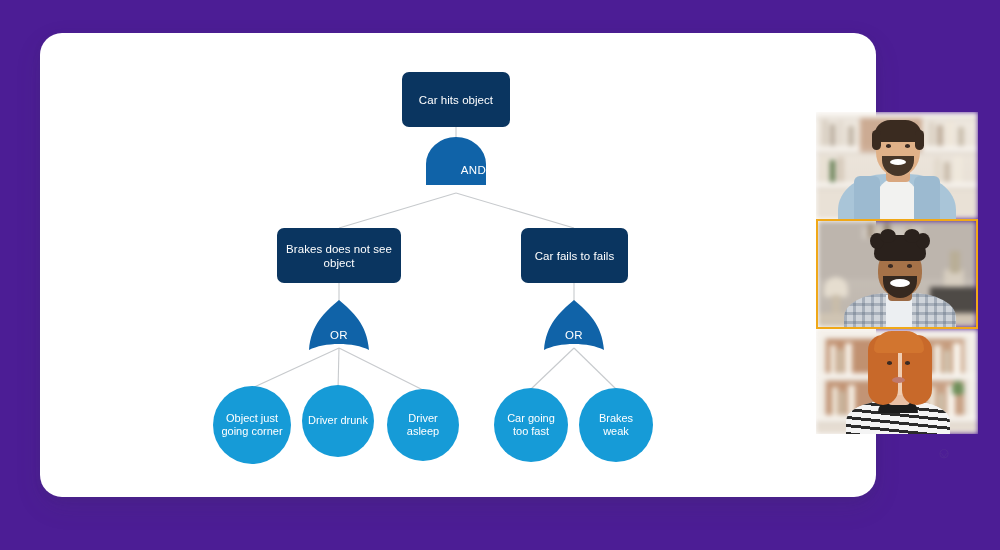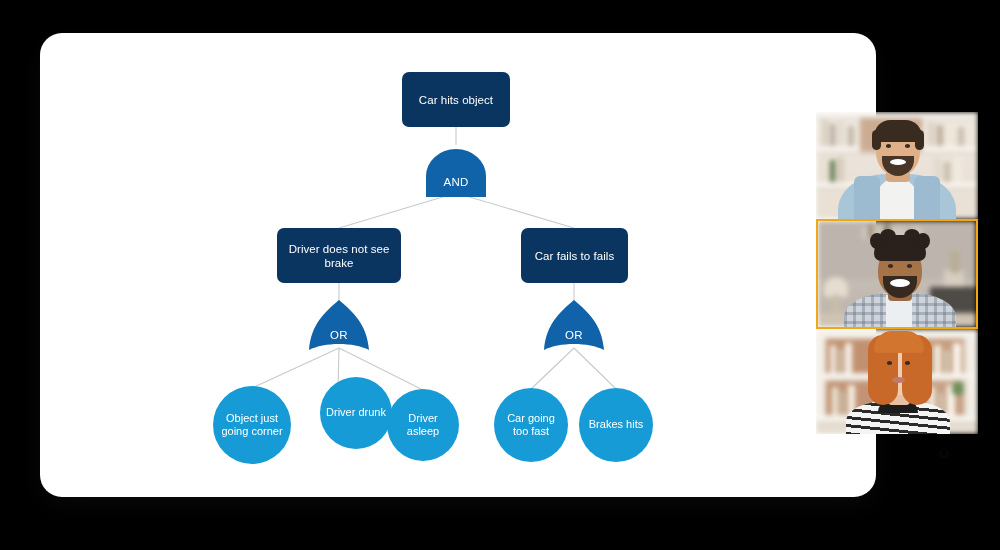--- a/index.html
+++ b/index.html
@@ -19,7 +19,7 @@
   #app-root {
     position: absolute;
     inset: 0;
-    background: #000000;
+    background: #4c1d95;
   }
 
   

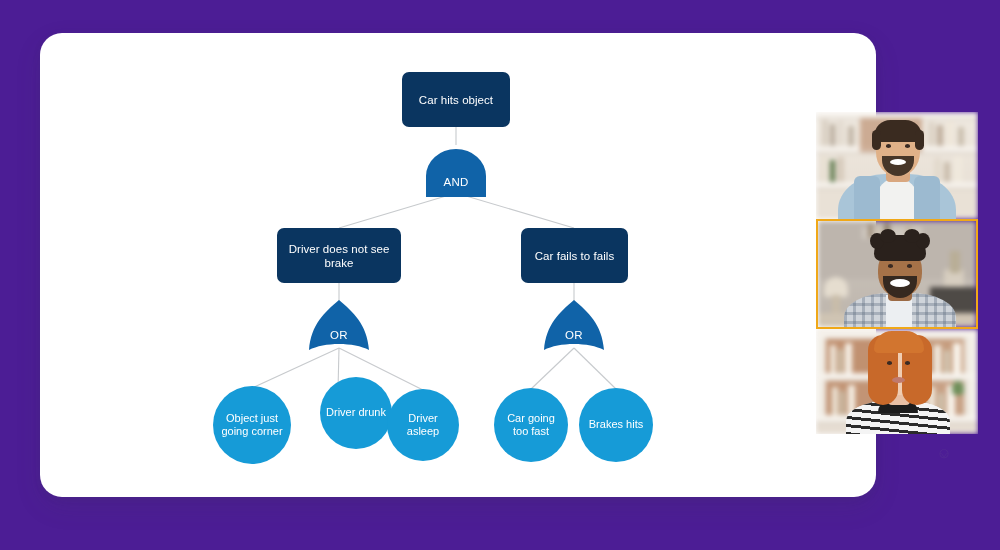--- a/index.html
+++ b/index.html
@@ -214,7 +214,7 @@
         <span>Car hits object</span>
       </div>
 
-      <div class="gate" style="left:386px; top:116px; width:60px; height:48px;">
+      <div class="gate" style="left:386px; top:104px; width:60px; height:48px;justify-content:flex-end;">
         <svg viewBox="0 0 60 48" preserveAspectRatio="none" xmlns="http://www.w3.org/2000/svg">
           <path d="M0,48 L0,27 A30,27 0 0 1 60,27 L60,48 Z" fill="#1063a8"></path>
         </svg>

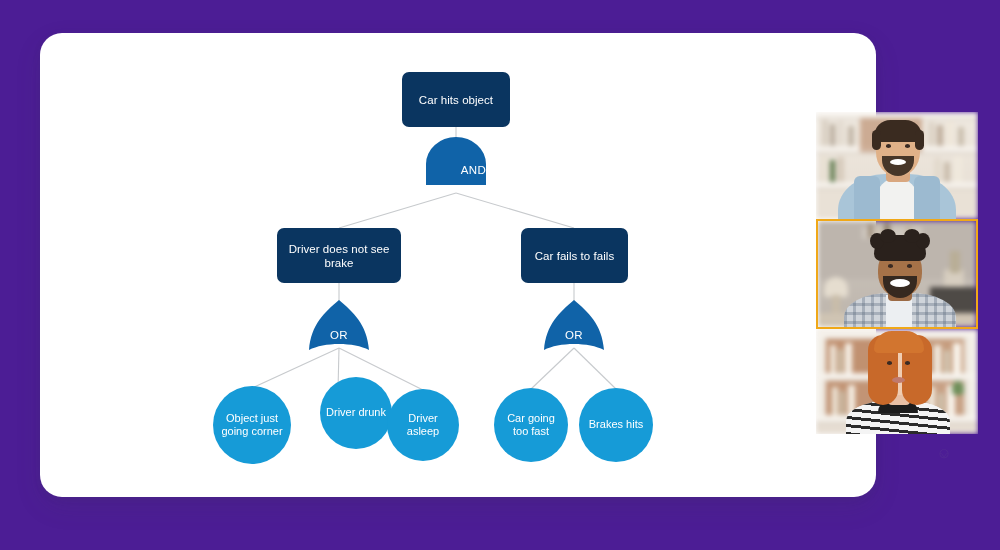--- a/index.html
+++ b/index.html
@@ -222,7 +222,7 @@
       </div>
 
       <div class="event-box" style="left:237px; top:195px; width:124px; height:55px;">
-        <span>Driver does not see brake</span>
+        <span>Brakes does not see object</span>
       </div>
 
       <div class="event-box" style="left:481px; top:195px; width:107px; height:55px;">

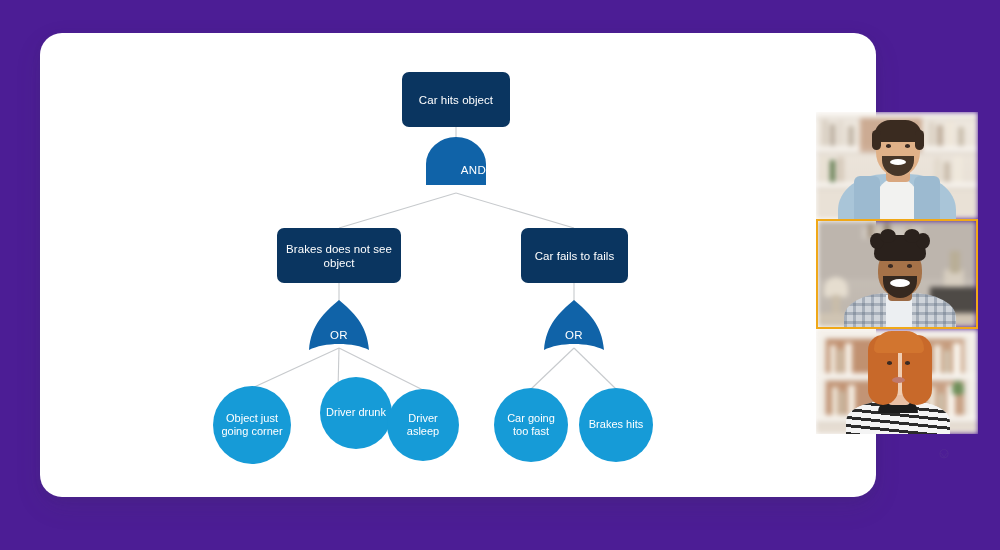--- a/index.html
+++ b/index.html
@@ -247,7 +247,7 @@
         <span>Object just going corner</span>
       </div>
 
-      <div class="basic-event" style="left:262px; top:344px; width:72px; height:72px;margin-left:18px;">
+      <div class="basic-event" style="left:262px; top:352px; width:72px; height:72px;">
         <span>Driver drunk</span>
       </div>
 

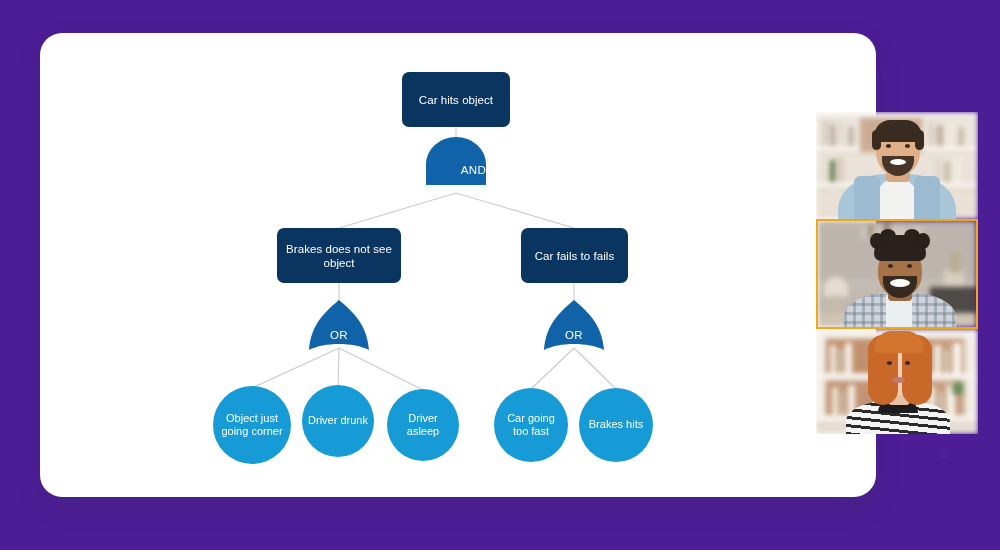--- a/index.html
+++ b/index.html
@@ -260,7 +260,7 @@
       </div>
 
       <div class="basic-event" style="left:539px; top:355px; width:74px; height:74px;">
-        <span>Brakes hits</span>
+        <span>Brakes weak</span>
       </div>
 
     </div>

